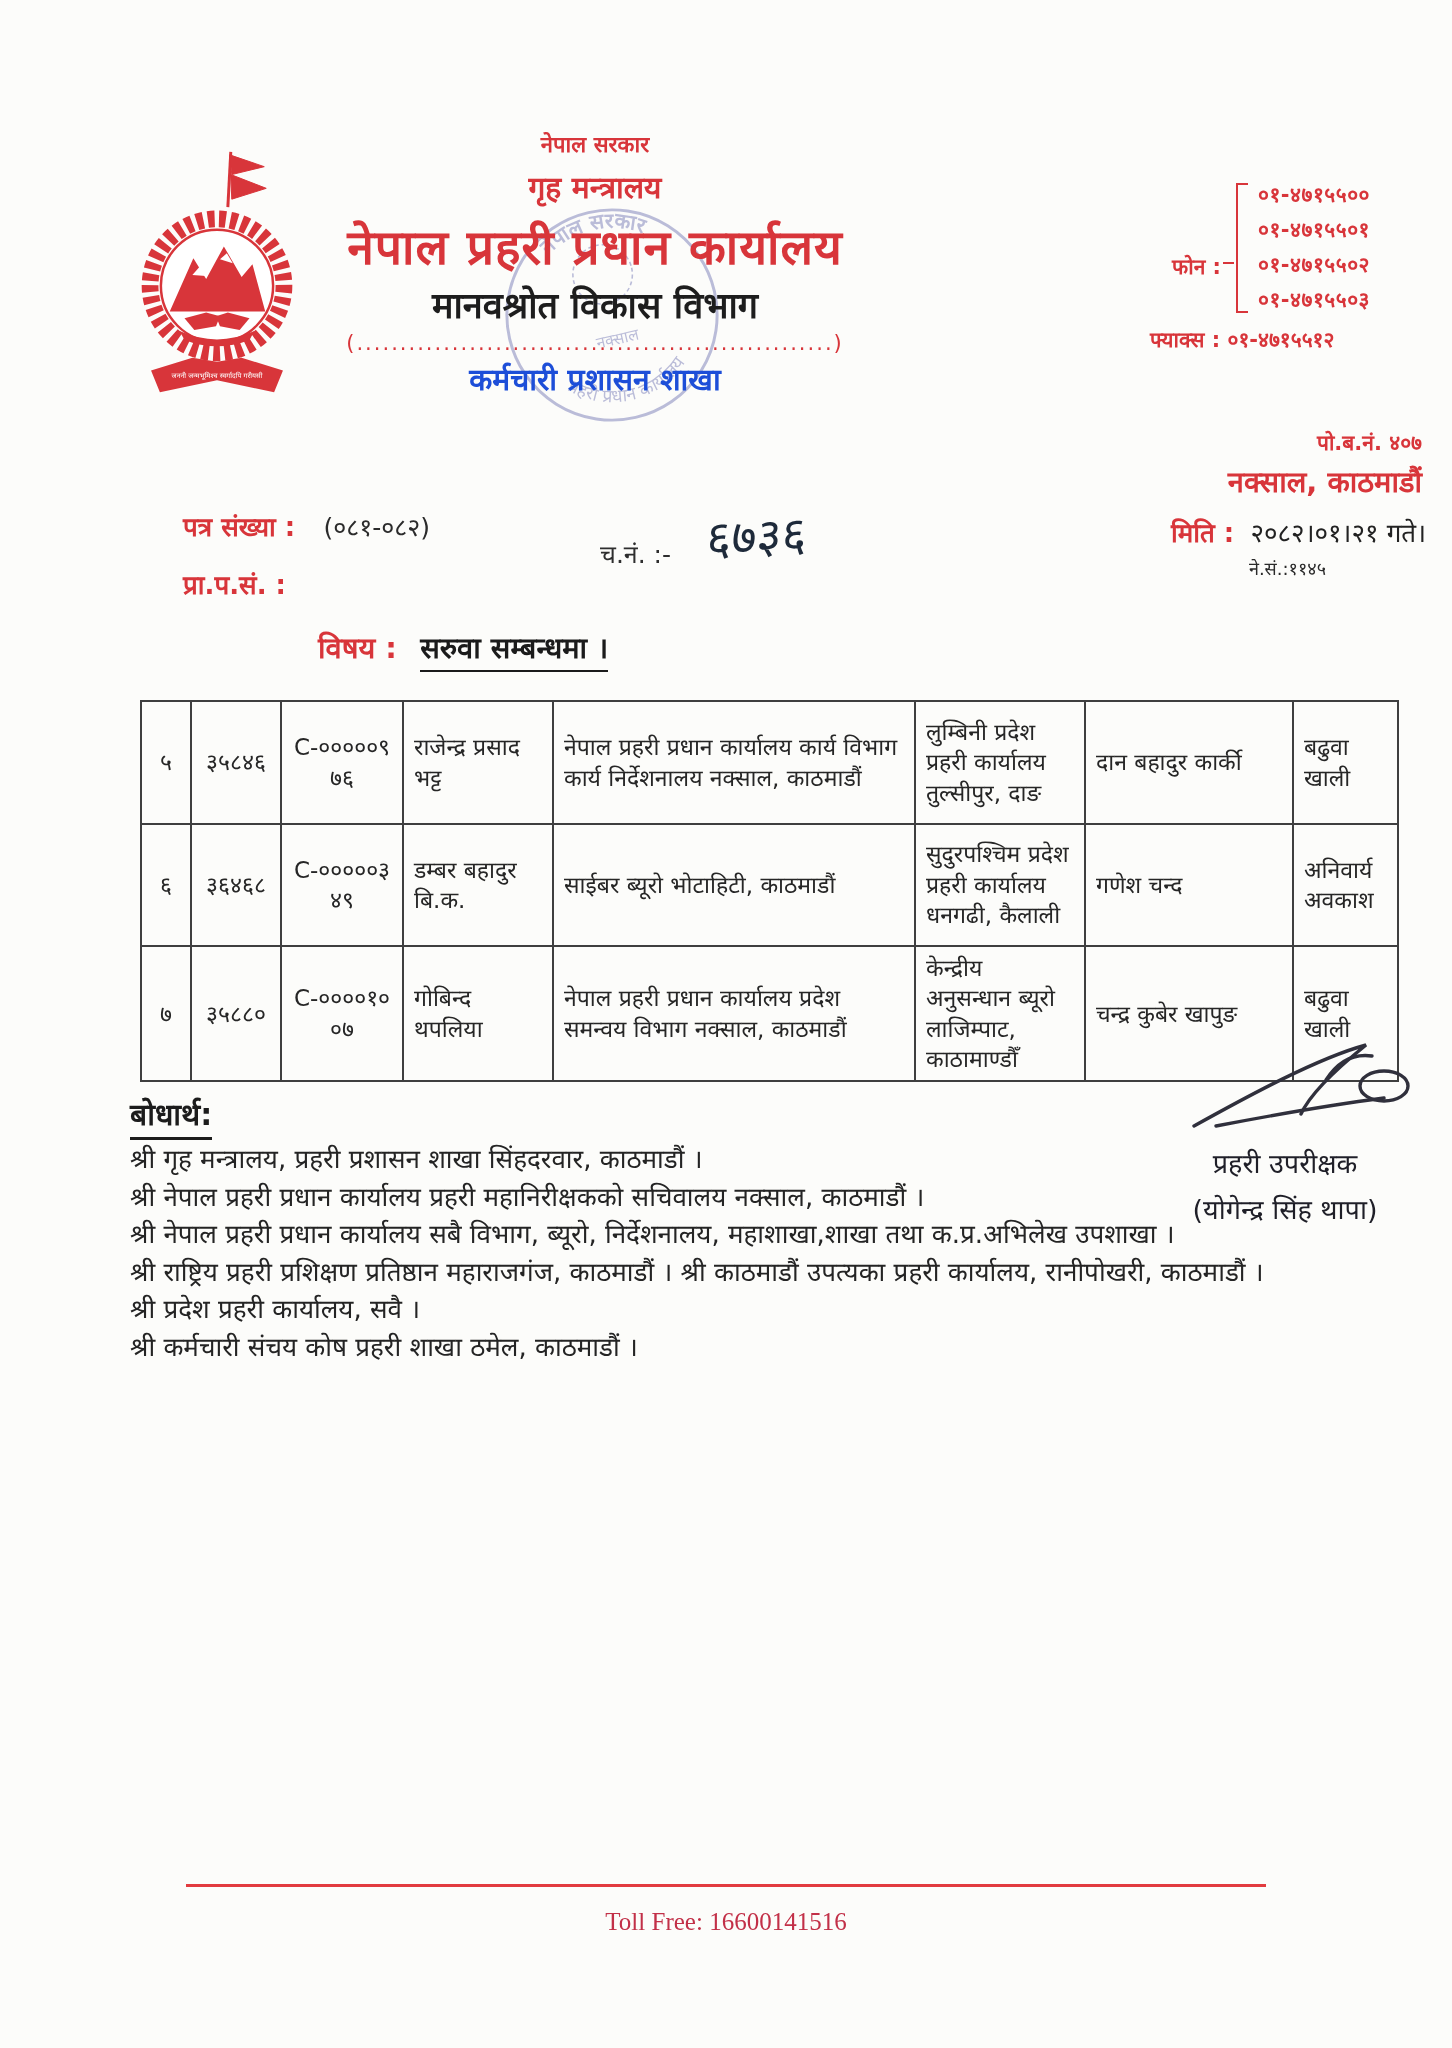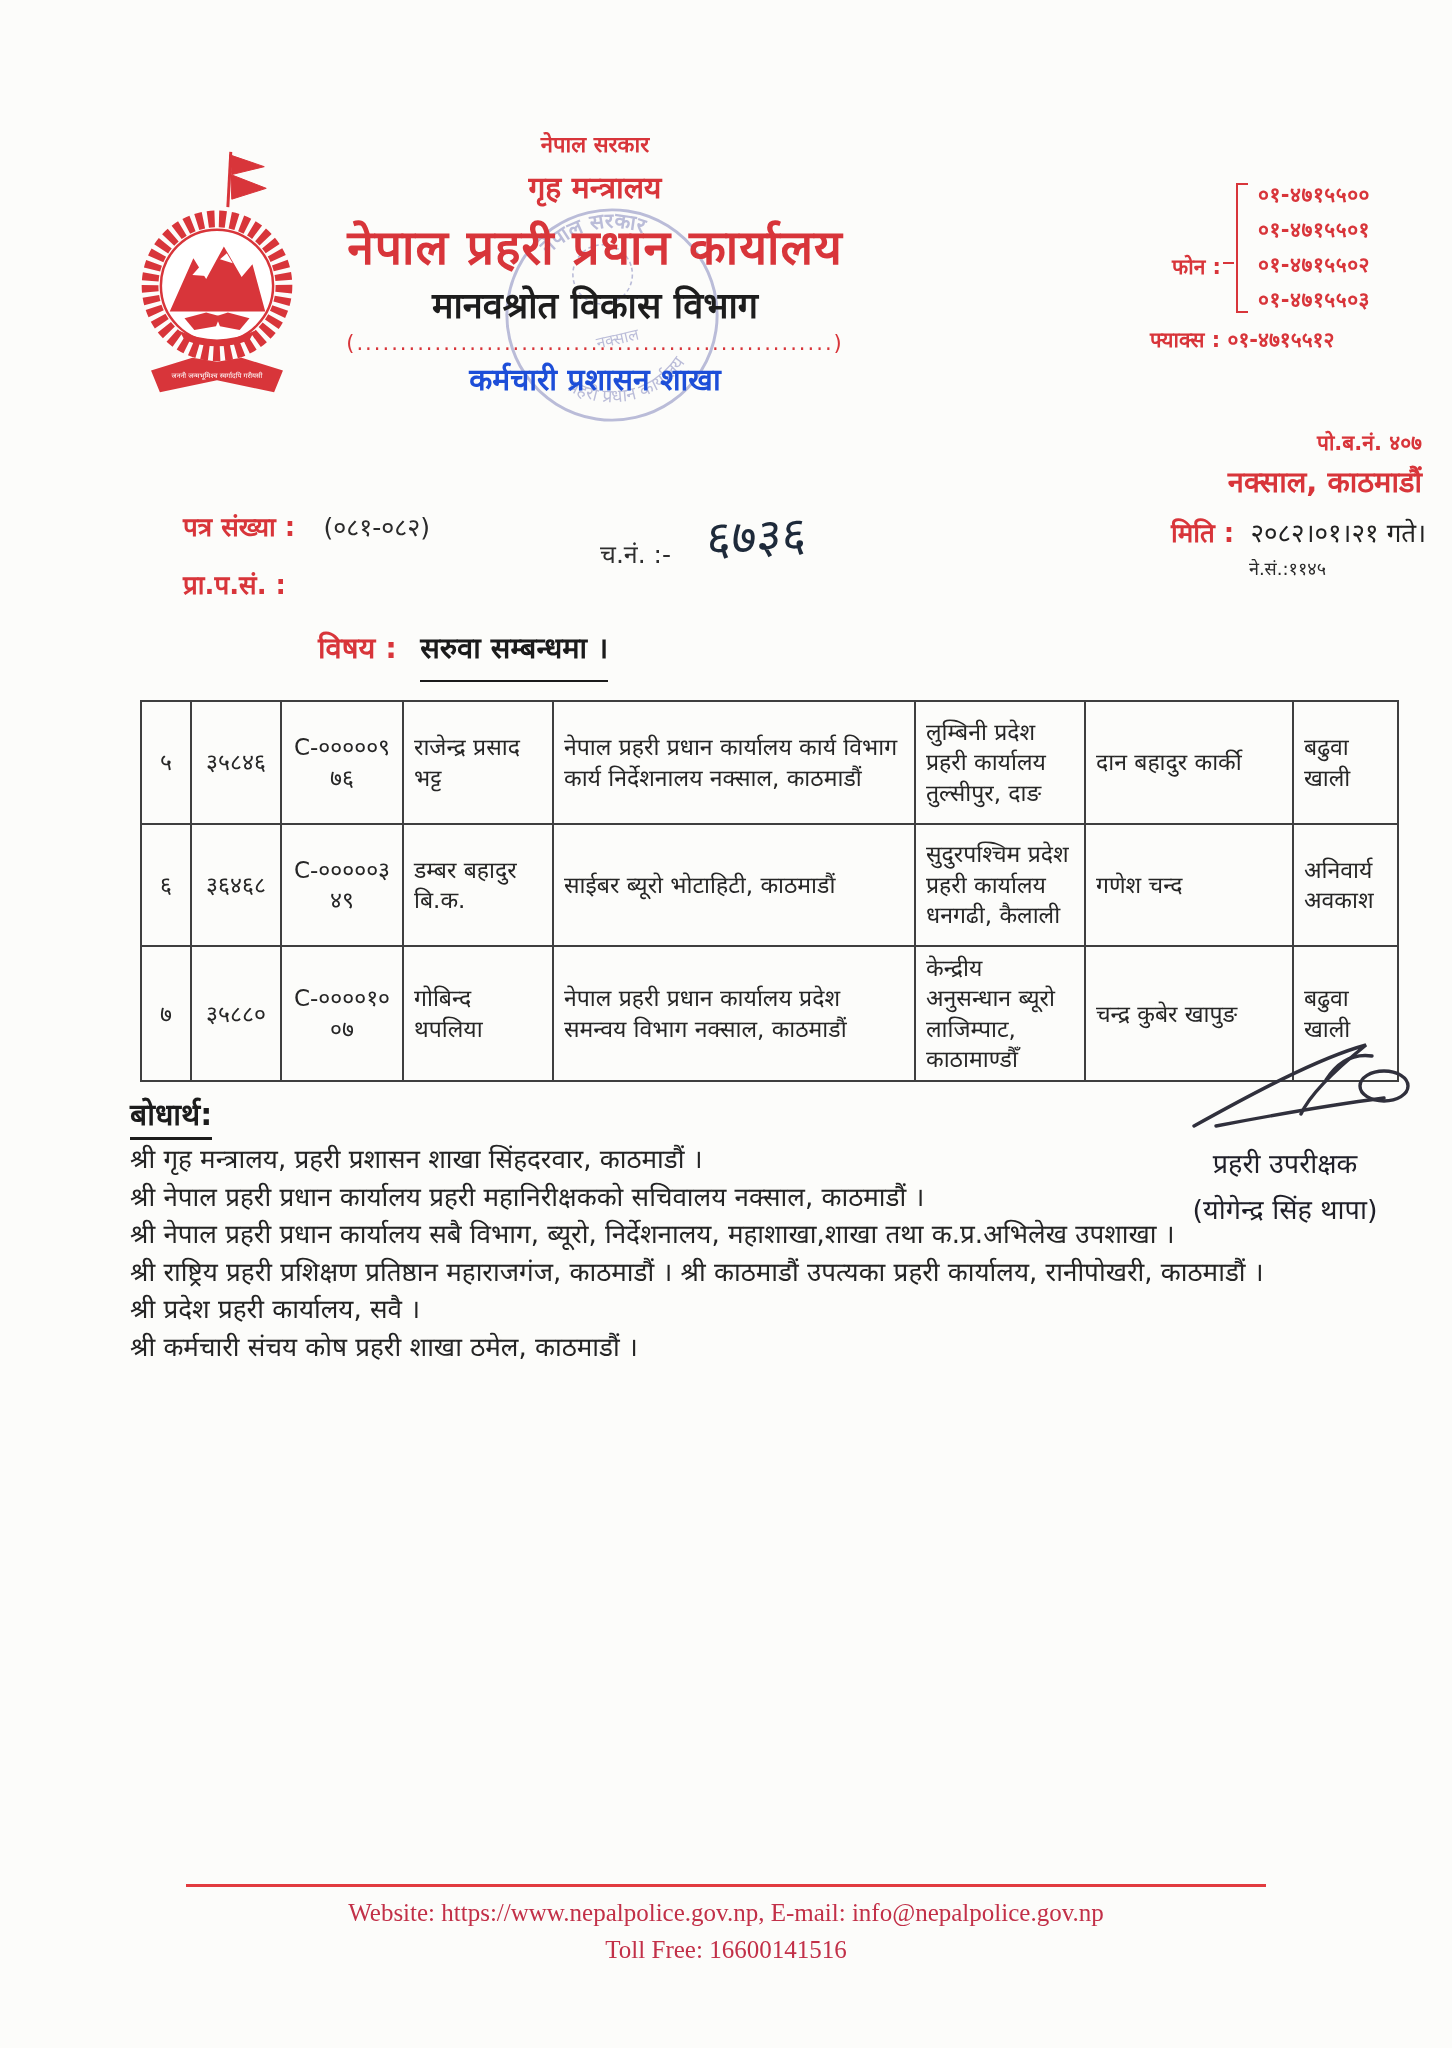--- a/index.html
+++ b/index.html
@@ -44,7 +44,7 @@
 
   .subject{left:318px;top:627px;font-size:29px;white-space:nowrap;}
   .subject .lbl{font-weight:700;color:#d8353a;margin-right:14px;}
-  .subject .txt{font-weight:700;color:#1b1b1b;border-bottom:2.5px solid #1b1b1b;padding-bottom:15px;}
+  .subject .txt{font-weight:700;color:#1b1b1b;border-bottom:2.5px solid #1b1b1b;padding-bottom:5px;}
 
   
   table.transfer{left:140px;top:700px;width:1257px;border-collapse:collapse;table-layout:fixed;position:absolute;}

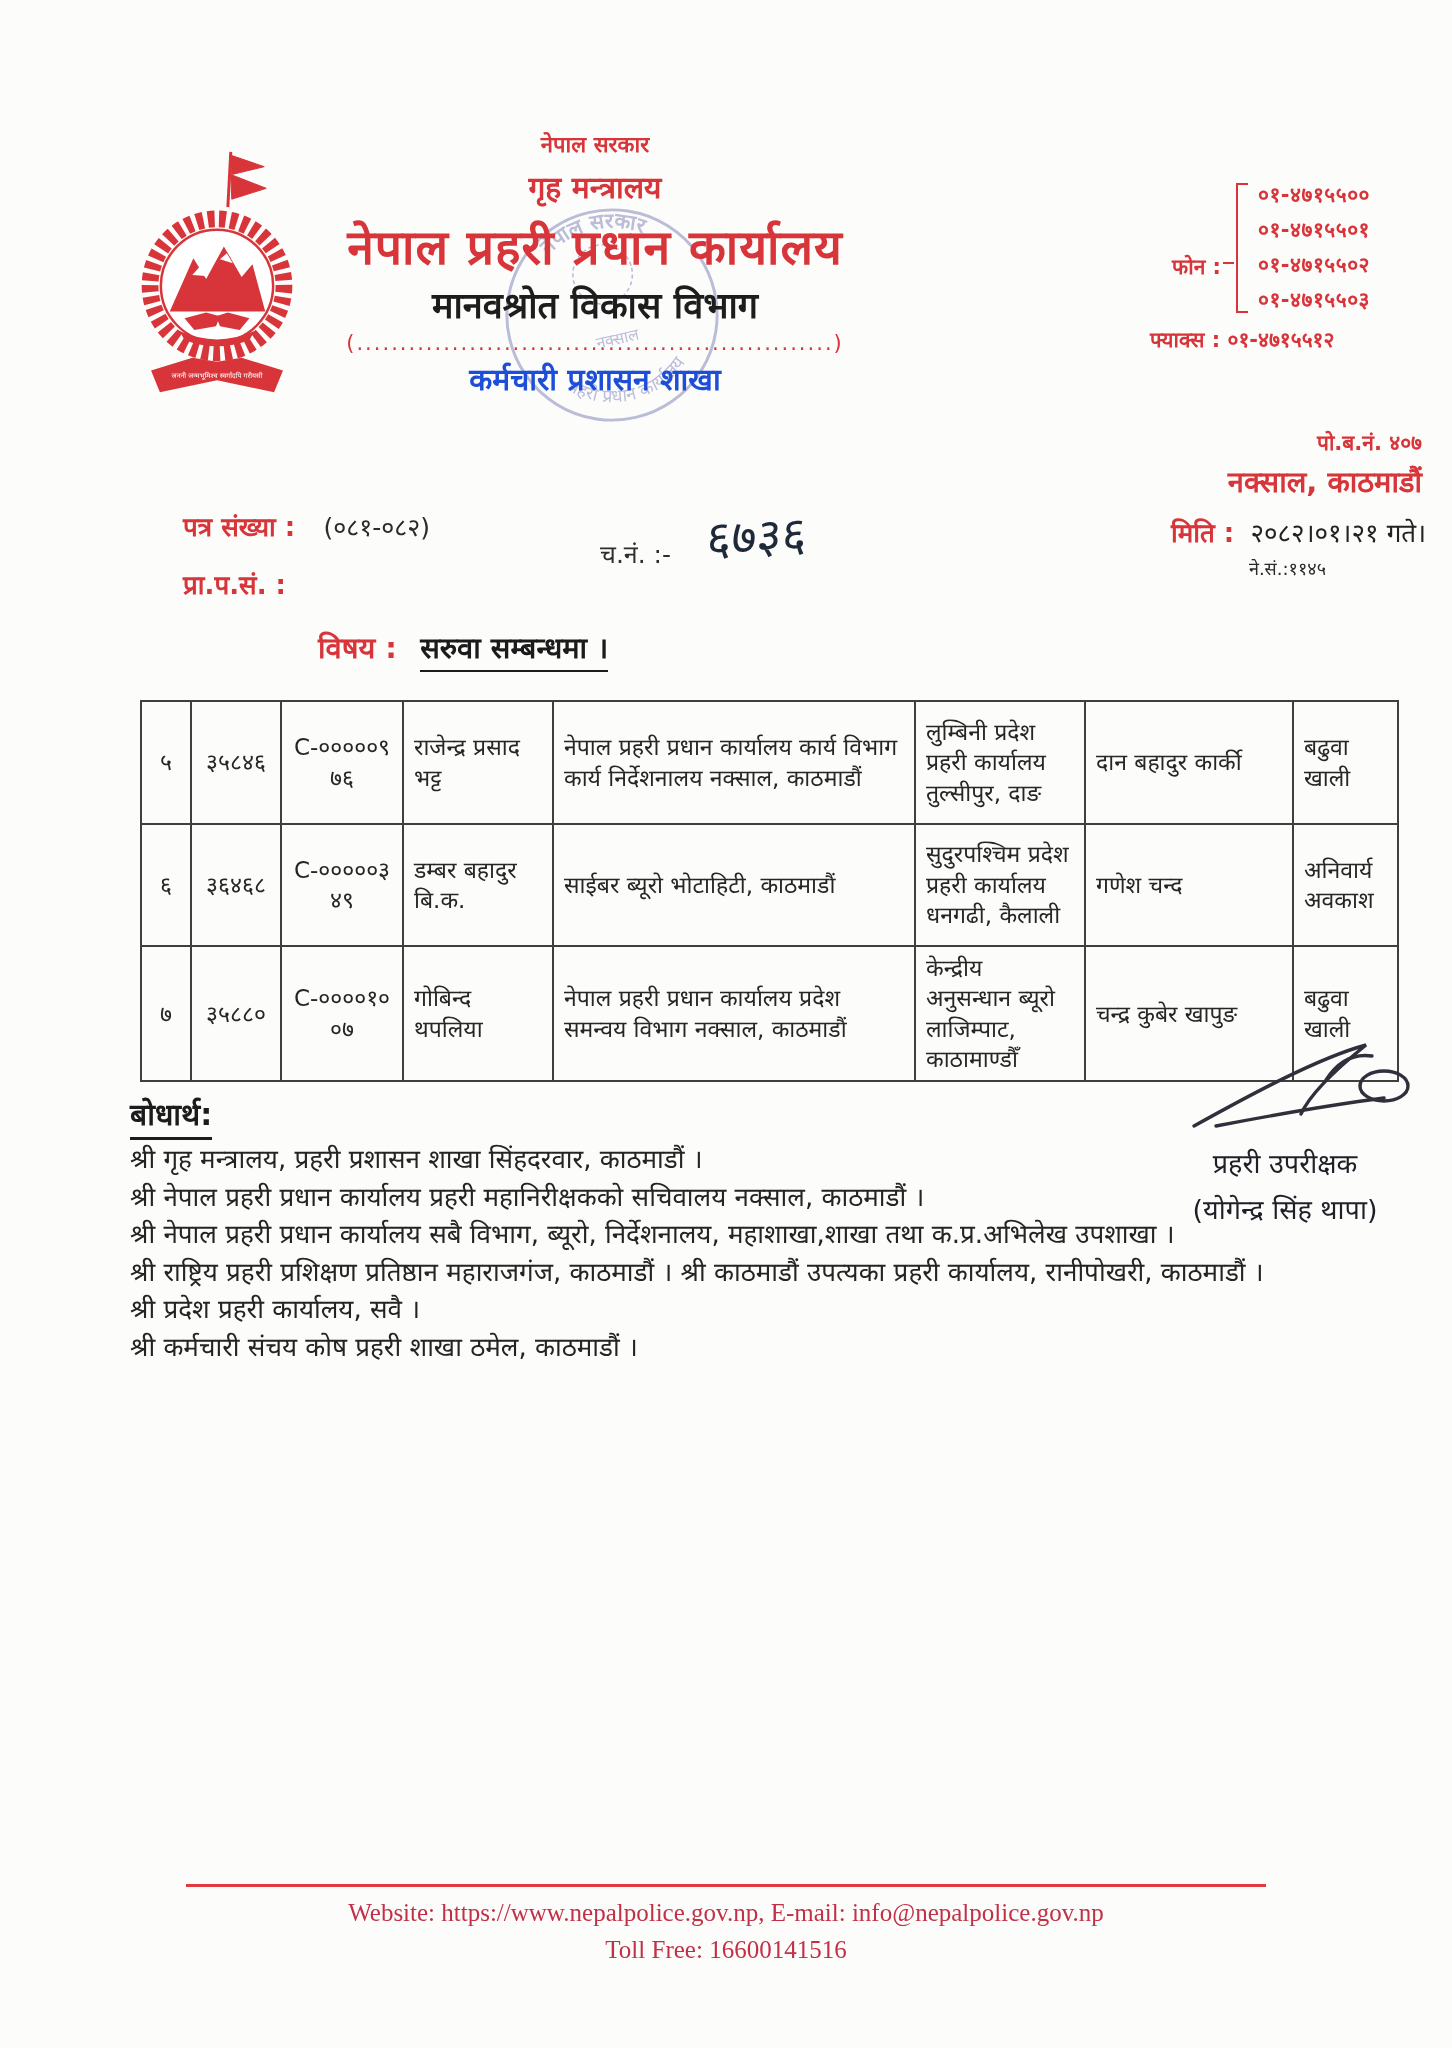--- a/index.html
+++ b/index.html
@@ -233,7 +233,6 @@
 
   <div class="abs footer-rule"></div>
   <div class="abs footer">
-    <div class="f1">Website: https://www.nepalpolice.gov.np, E-mail: info@nepalpolice.gov.np</div>
     <div class="f2">Toll Free: 16600141516</div>
   </div>
 

